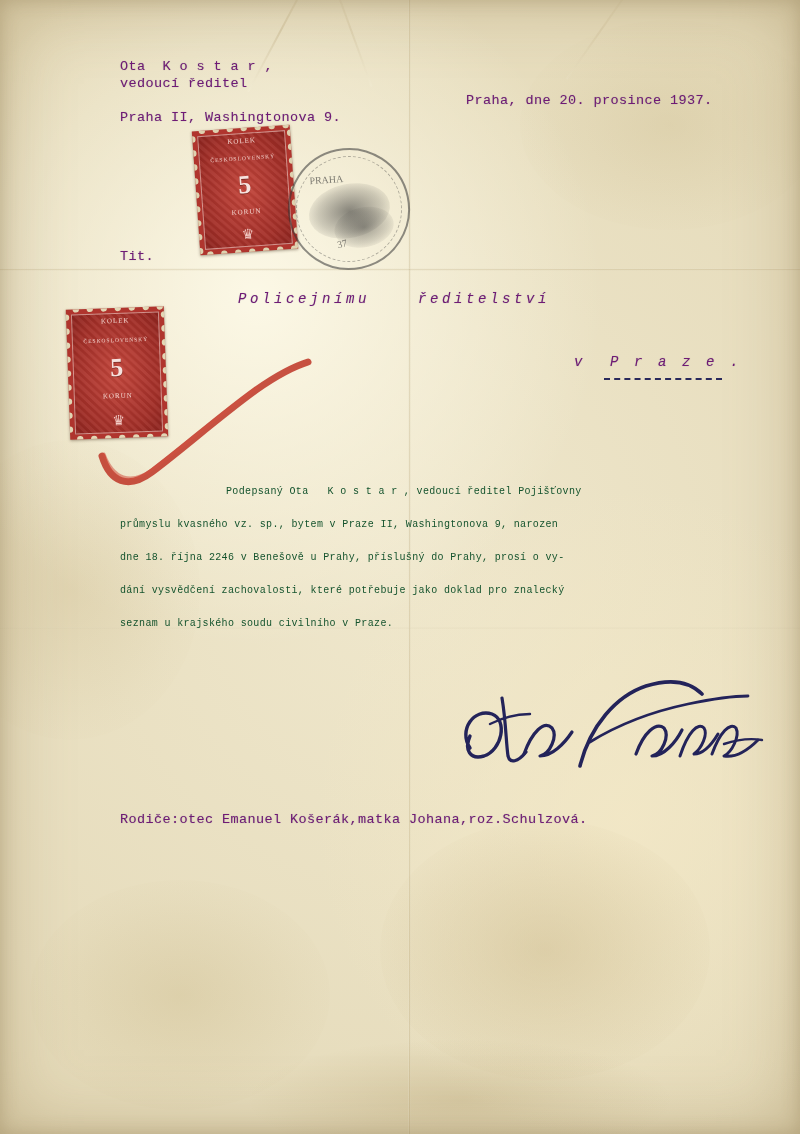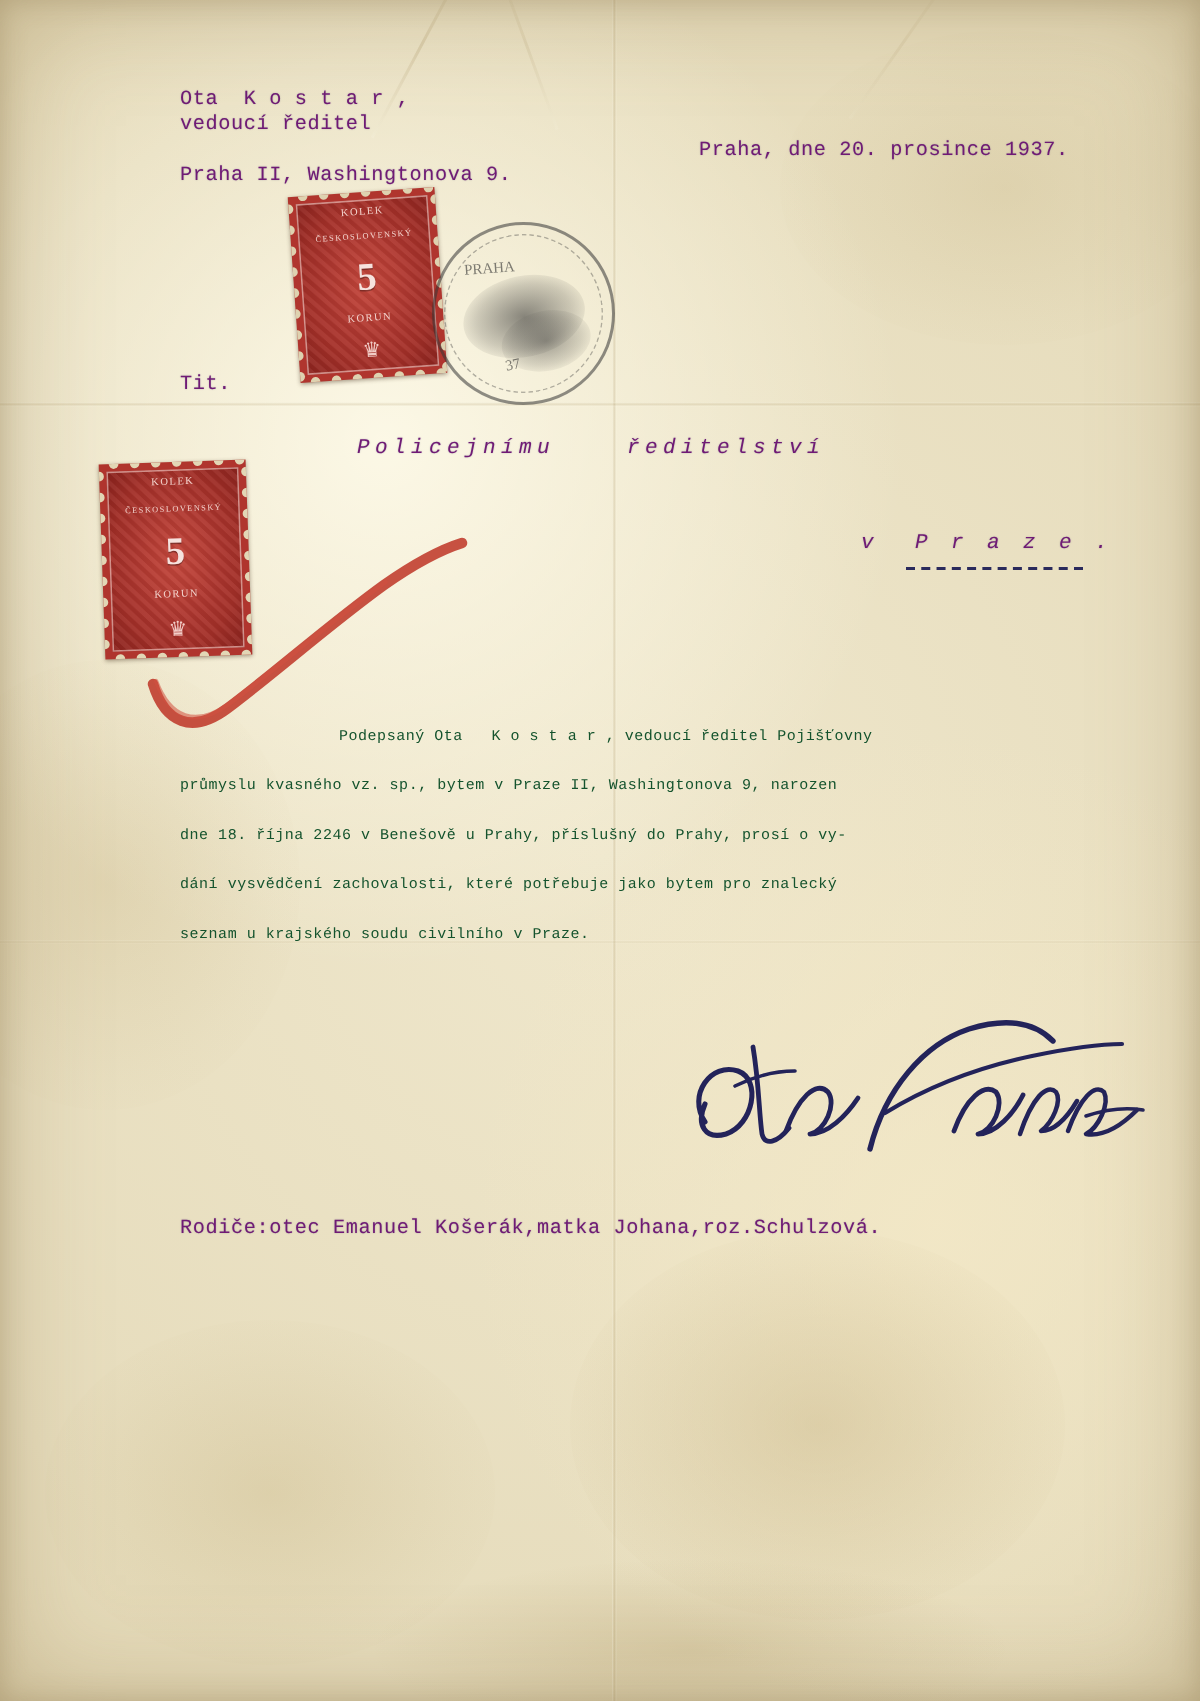--- a/index.html
+++ b/index.html
@@ -193,7 +193,7 @@
   <div class="body-line" style="left:226px; top:486px;">Podepsaný Ota   K o s t a r , vedoucí ředitel Pojišťovny</div>
   <div class="body-line" style="left:120px; top:519px;">průmyslu kvasného vz. sp., bytem v Praze II, Washingtonova 9, narozen</div>
   <div class="body-line" style="left:120px; top:552px;">dne 18. října 2246 v Benešově u Prahy, příslušný do Prahy, prosí o vy-</div>
-  <div class="body-line" style="left:120px; top:585px;">dání vysvědčení zachovalosti, které potřebuje jako bytem pro znalecký</div>
+  <div class="body-line" style="left:120px; top:585px;">dání vysvědčení zachovalosti, které potřebuje jako doklad pro znalecký</div>
   <div class="body-line" style="left:120px; top:618px;">seznam u krajského soudu civilního v Praze.</div>
 
   <div class="typed" style="left:120px; top:811px;">Rodiče:otec Emanuel Košerák,matka Johana,roz.Schulzová.</div>

